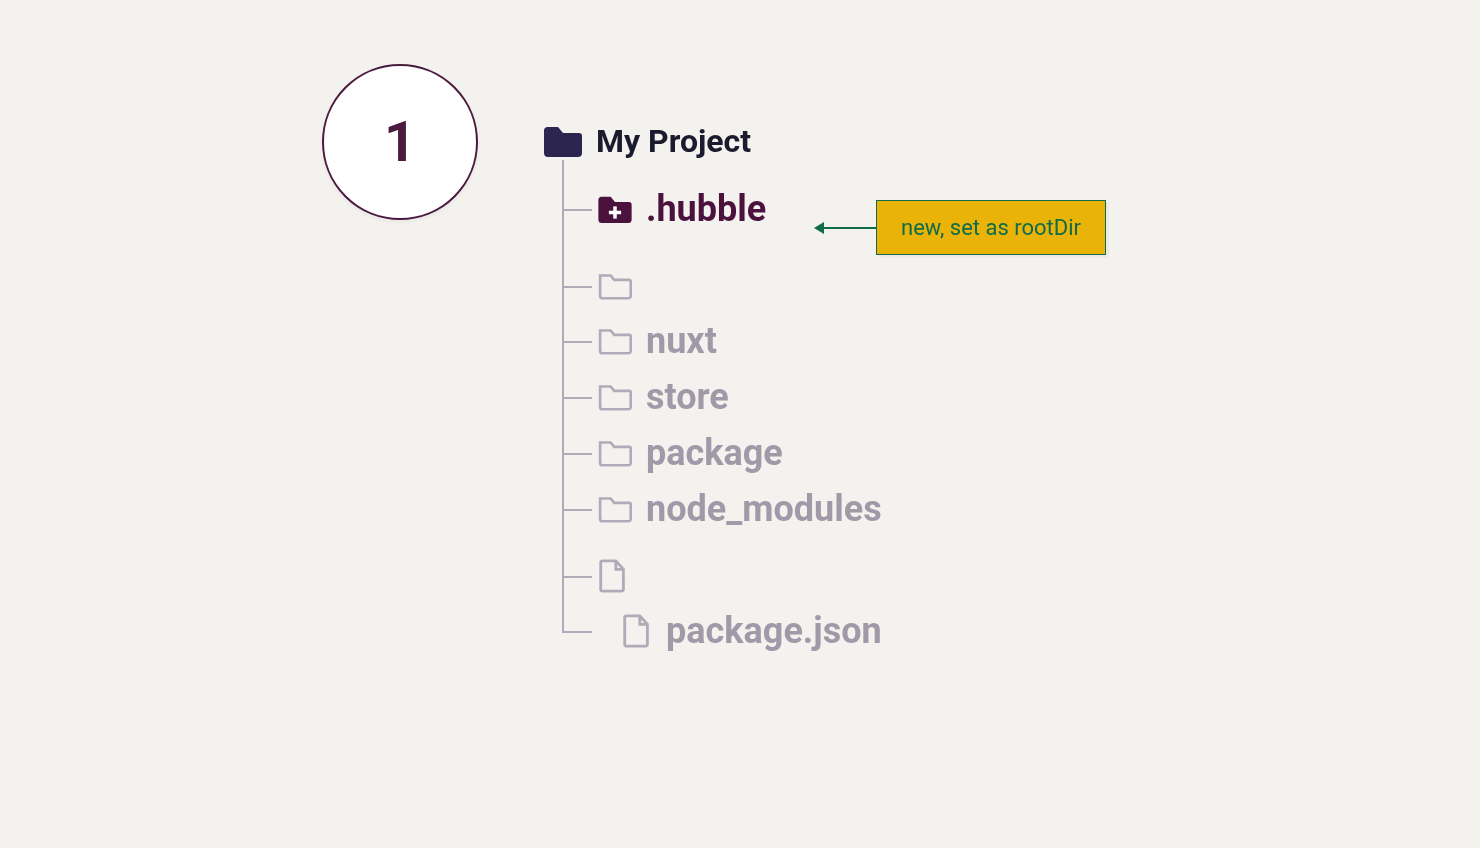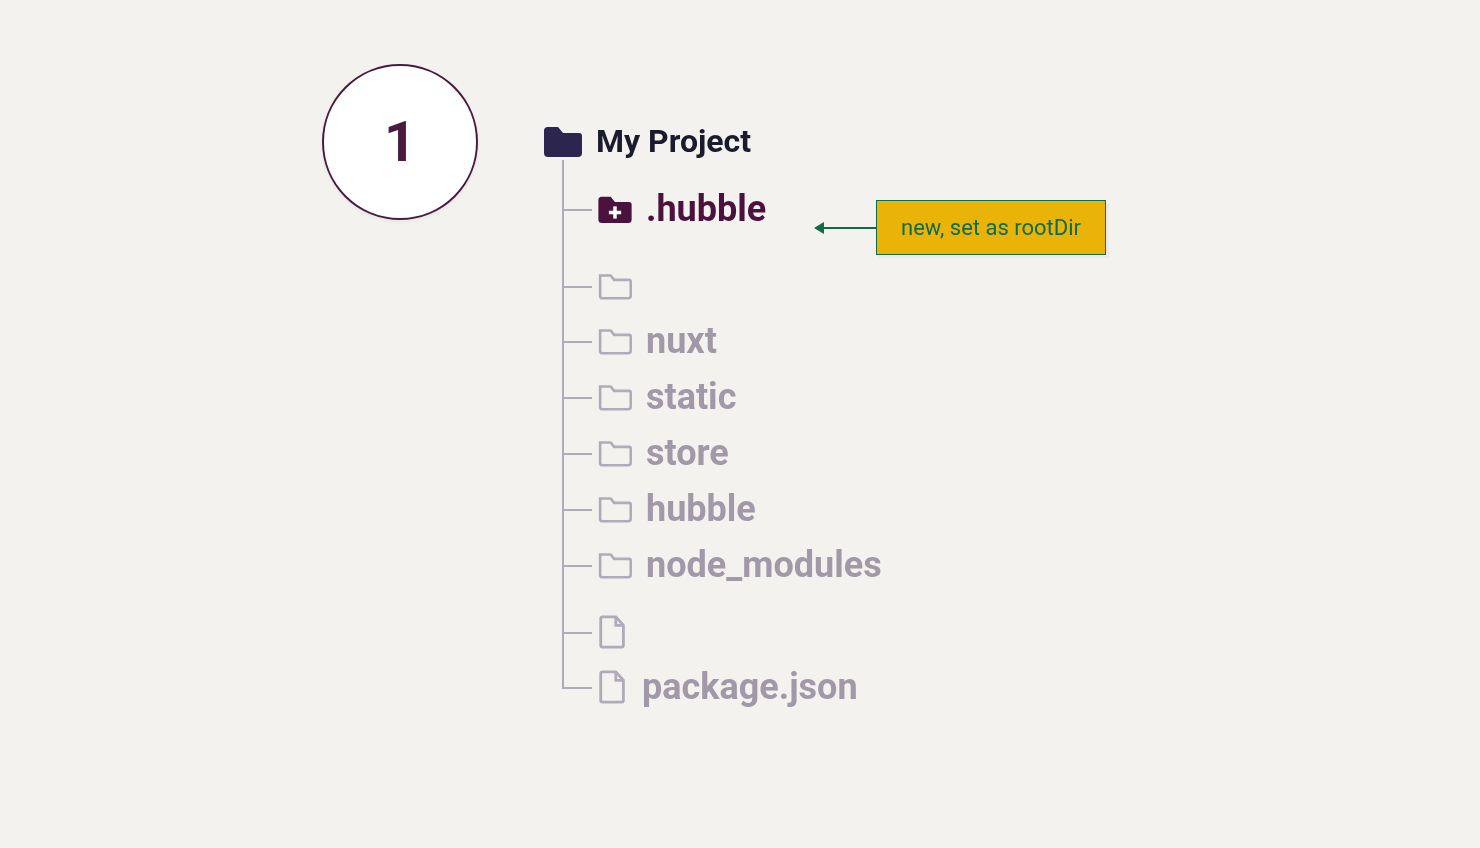--- a/index.html
+++ b/index.html
@@ -188,14 +188,6 @@
         <span class="node-label">nuxt</span>
       </div>
 
-      <div class="node">
-        <span class="icon folder-open">
-          <svg width="34" height="28" viewBox="0 0 38 32">
-              <path class="stroke" d="M2 4 h12 l4 5 h17 a2 2 0 0 1 2 2 v16 a3 3 0 0 1 -3 3 H5 a3 3 0 0 1 -3 -3 z"></path>
-            </svg>
-        </span>
-        <span class="node-label">static</span>
-      </div>
 
       <div class="node">
         <span class="icon folder-open">

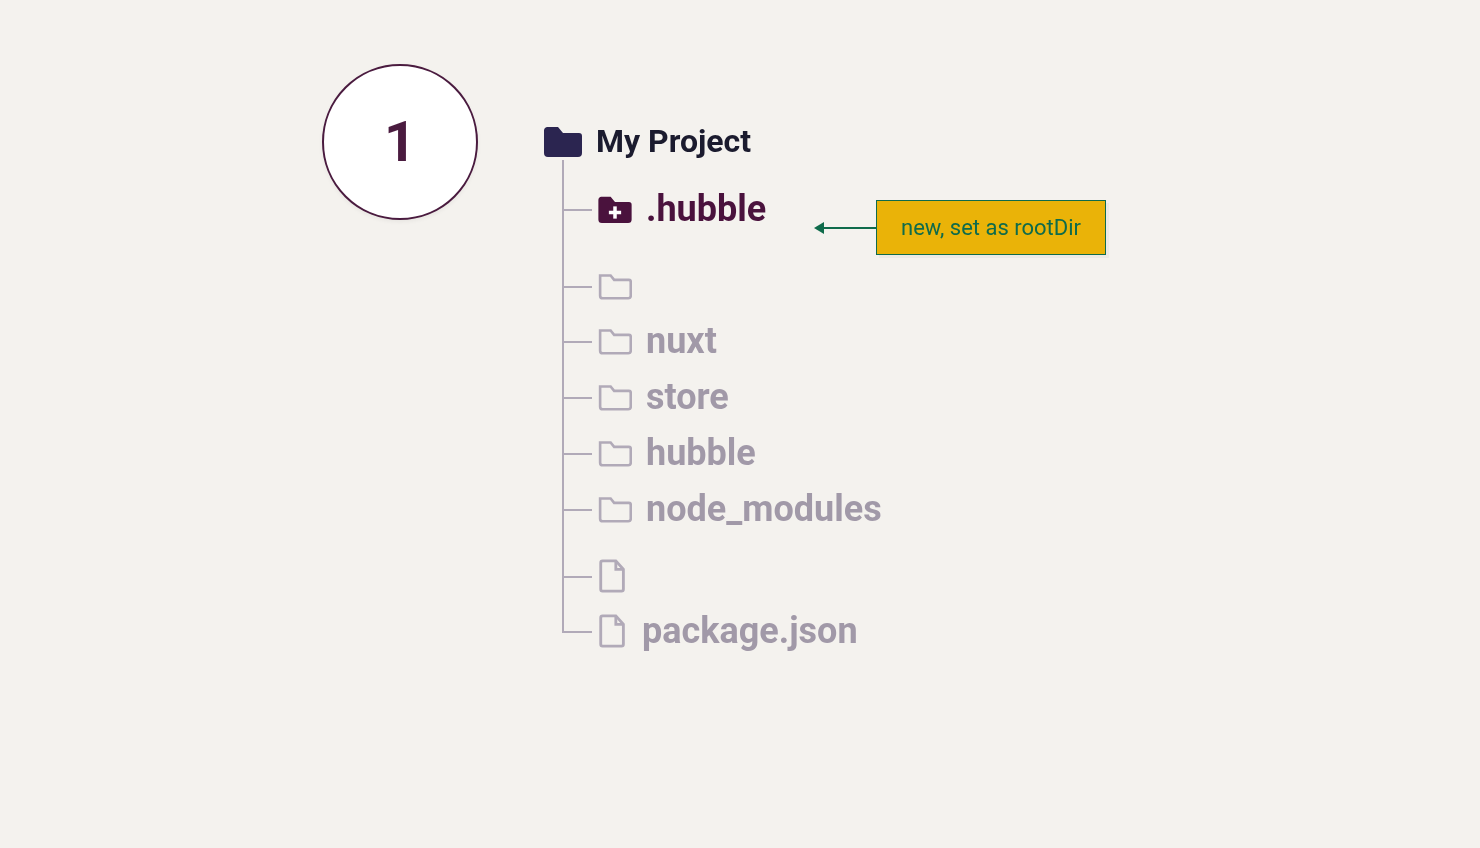--- a/index.html
+++ b/index.html
@@ -204,7 +204,7 @@
               <path class="stroke" d="M2 4 h12 l4 5 h17 a2 2 0 0 1 2 2 v16 a3 3 0 0 1 -3 3 H5 a3 3 0 0 1 -3 -3 z"></path>
             </svg>
         </span>
-        <span class="node-label">hubble</span>
+        <span class="node-label">package</span>
       </div>
 
       <div class="node" style="margin-bottom:0;justify-content:center;">

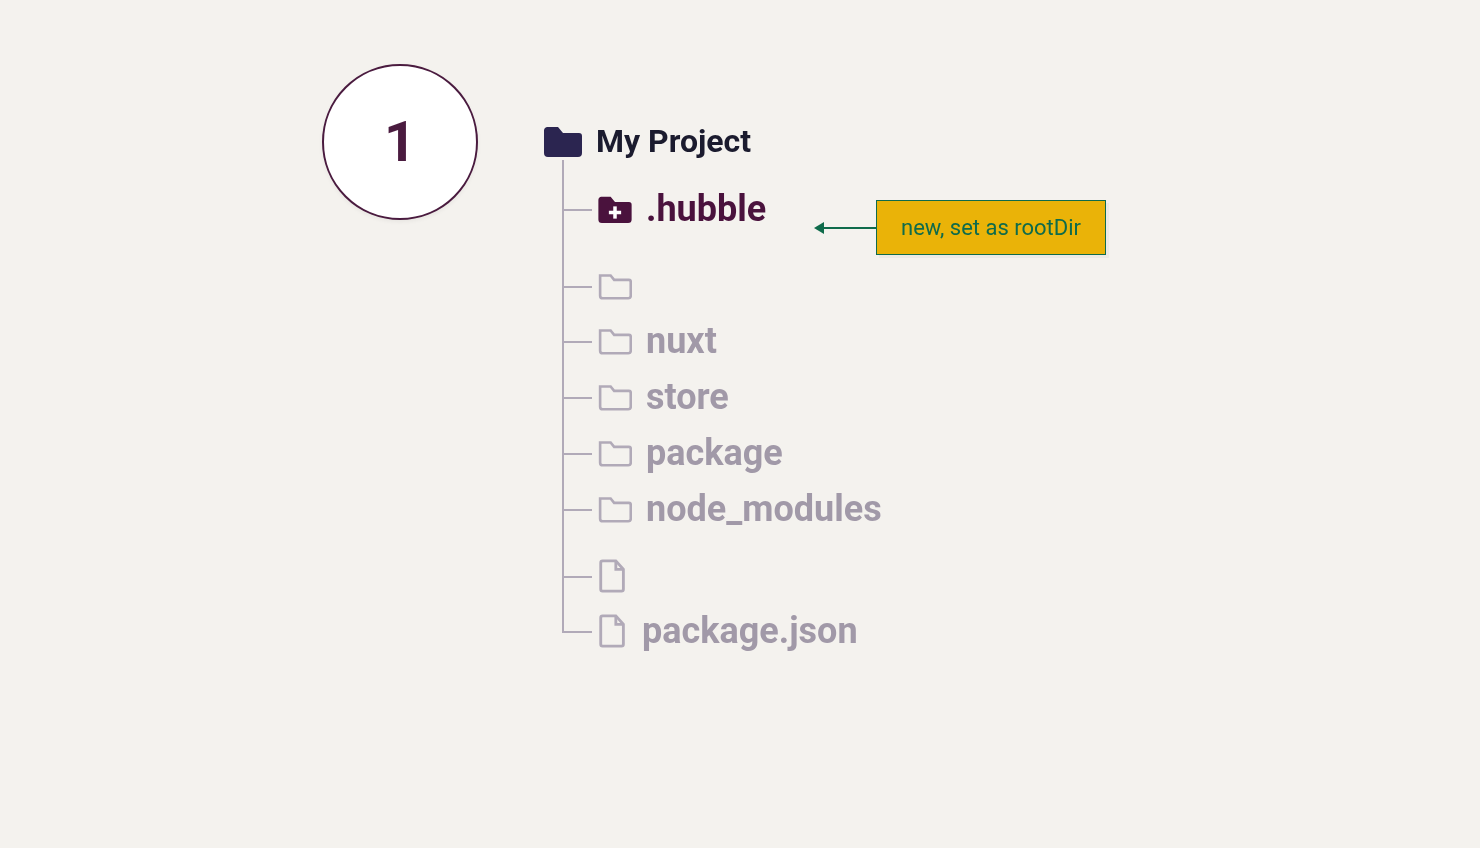--- a/index.html
+++ b/index.html
@@ -227,7 +227,7 @@
         </span>
       </div>
 
-      <div class="node last" style="margin-bottom:8px;">
+      <div class="node last" style="margin-bottom:8px;justify-content:flex-end;">
         <span class="icon file-icon">
           <svg width="30" height="34" viewBox="0 0 30 36">
               <path class="stroke" d="M4 2 h14 l8 9 v21 a2 2 0 0 1 -2 2 H4 a2 2 0 0 1 -2 -2 V4 a2 2 0 0 1 2 -2 z"></path>

